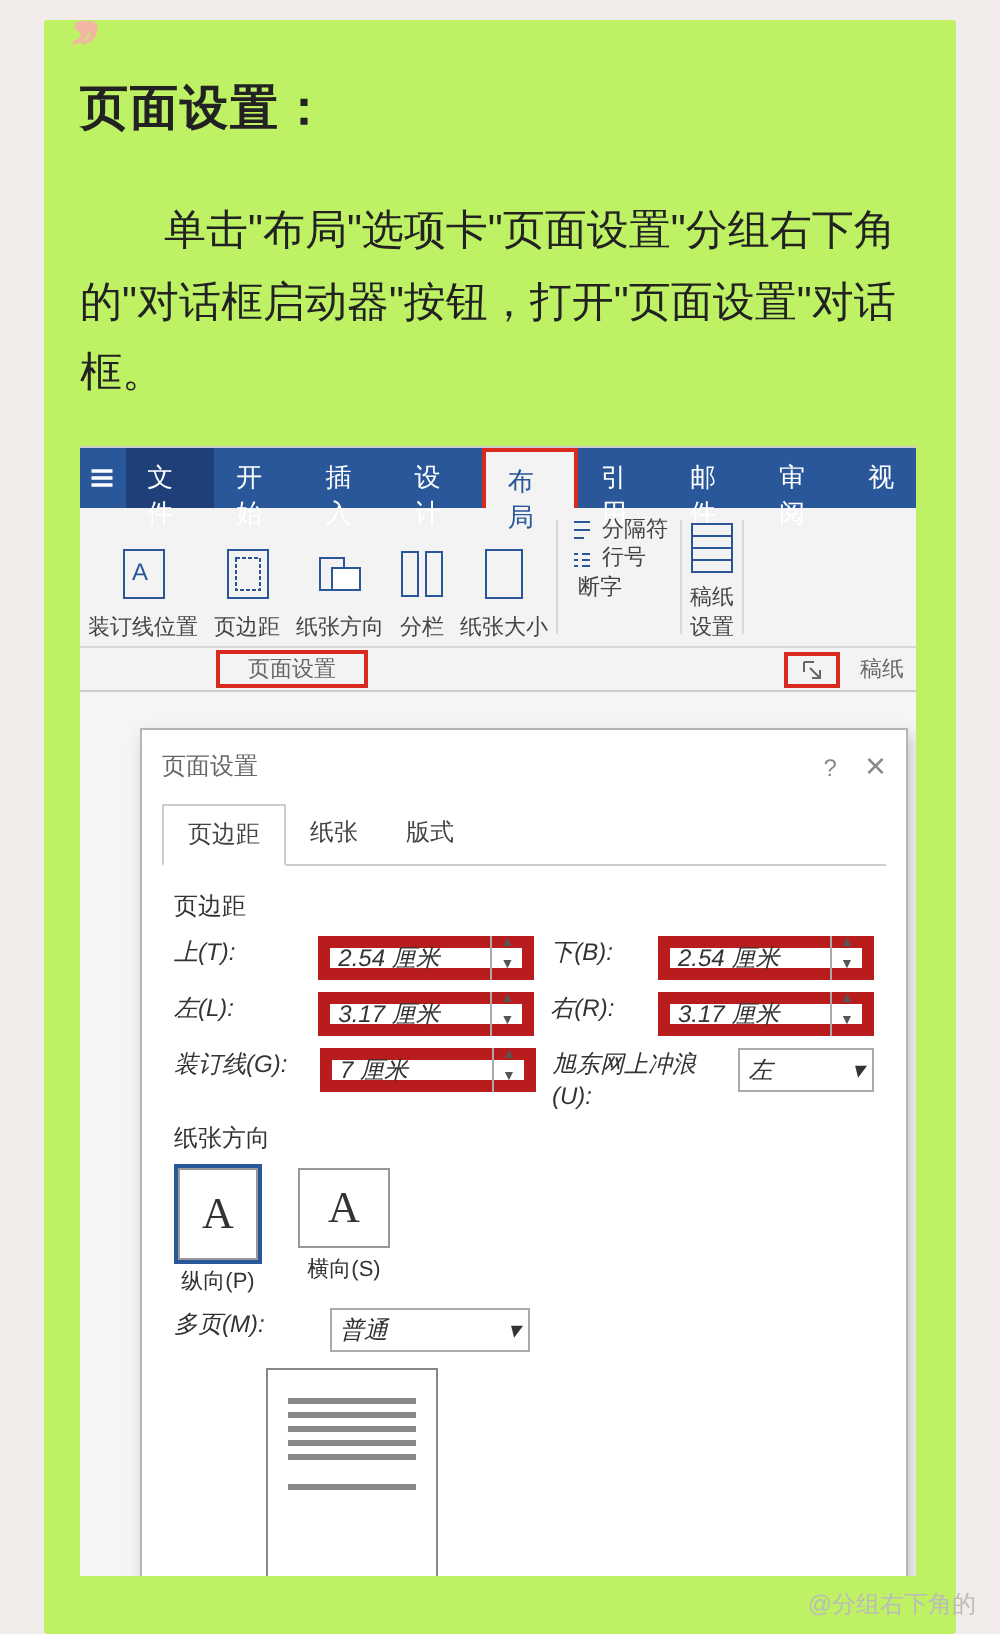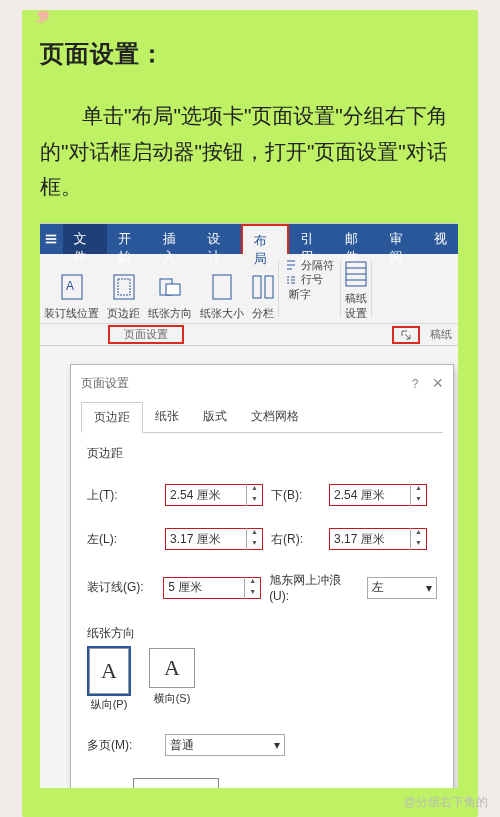--- a/index.html
+++ b/index.html
@@ -123,20 +123,20 @@
         </div>
         <div class="tgrp">
           <div class="ico">
-              <svg width="20" height="26" viewBox="0 0 20 26">
-                <rect x="1" y="1" width="18" height="24"></rect>
-              </svg>
-            </div>
-          <span>纸张大小</span>
-        </div>
-        <div class="tgrp">
-          <div class="ico">
               <svg width="22" height="24" viewBox="0 0 22 24">
                 <rect x="1" y="1" width="8" height="22"></rect>
                 <rect x="13" y="1" width="8" height="22"></rect>
               </svg>
             </div>
           <span>分栏</span>
+        </div>
+        <div class="tgrp">
+          <div class="ico">
+              <svg width="20" height="26" viewBox="0 0 20 26">
+                <rect x="1" y="1" width="18" height="24"></rect>
+              </svg>
+            </div>
+          <span>纸张大小</span>
         </div>
         <div class="sep"></div>
         <div class="small-stack">

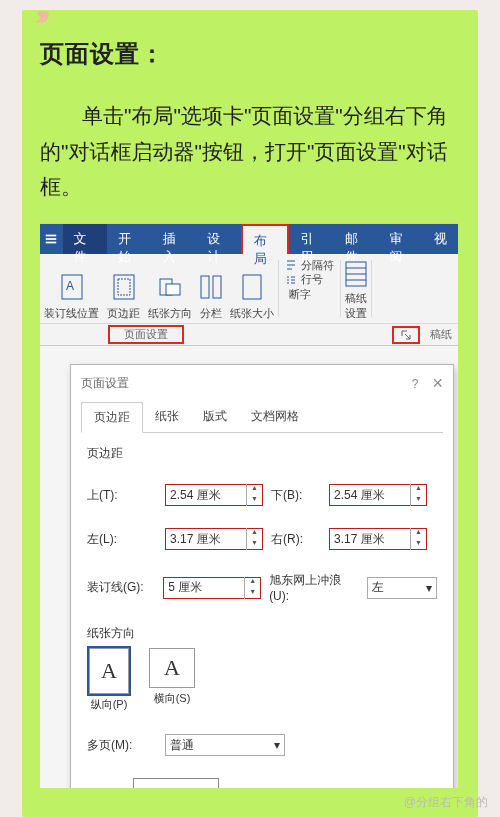--- a/index.html
+++ b/index.html
@@ -193,7 +193,6 @@
           <div class="dlg-tab on">页边距</div>
           <div class="dlg-tab">纸张</div>
           <div class="dlg-tab">版式</div>
-          <div class="dlg-tab">文档网格</div>
         </div>
         <div class="dlg-body">
           <div class="sect">

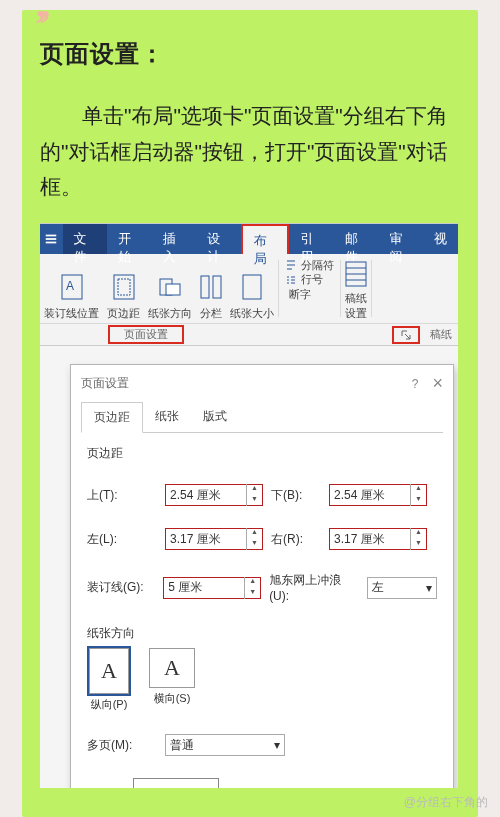--- a/index.html
+++ b/index.html
@@ -42,7 +42,7 @@
   .dlg-body { padding: 6px 16px; }
   .sect { margin-top:6px; }
   .sect-title { font-size:12px; color:#333; margin-bottom:6px; }
-  .row { display:flex; align-items:center; margin:22px 0; gap:8px; }
+  .row { display:flex; align-items:flex-start; margin:6px 0; gap:8px;font-style:italic; }
   .row label { width:70px; }
   .row label.rt { width:50px; }
   .inp { display:flex; align-items:center; border:1px solid #b91c1c; height:22px; background:#fff; }

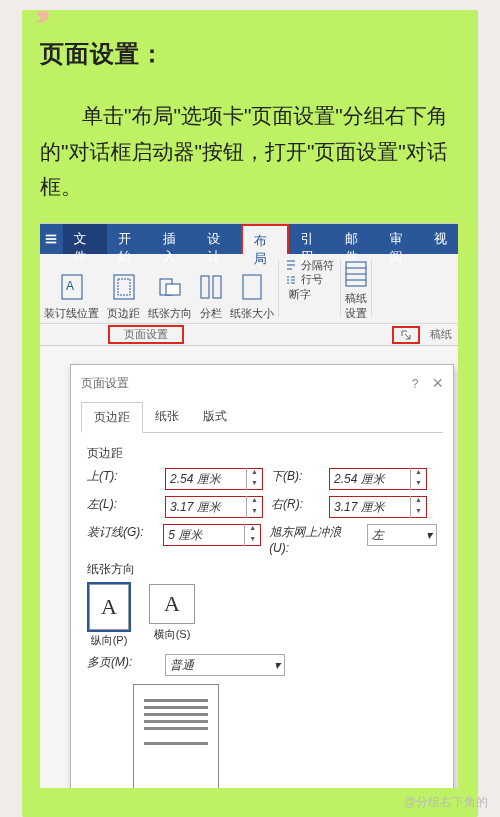--- a/index.html
+++ b/index.html
@@ -45,7 +45,7 @@
   .row { display:flex; align-items:flex-start; margin:6px 0; gap:8px;font-style:italic; }
   .row label { width:70px; }
   .row label.rt { width:50px; }
-  .inp { display:flex; align-items:center; border:1px solid #b91c1c; height:22px; background:#fff; }
+  .inp { display:flex; align-items:center; border:6px solid #b91c1c; height:22px; background:#fff; }
   .inp .val { width:80px; padding:0 4px; font-size:12px; }
   .spin { width:16px; display:flex; flex-direction:column; border-left:1px solid #aaa; }
   .spin div { height:11px; font-size:7px; line-height:7px; text-align:center; color:#555; }

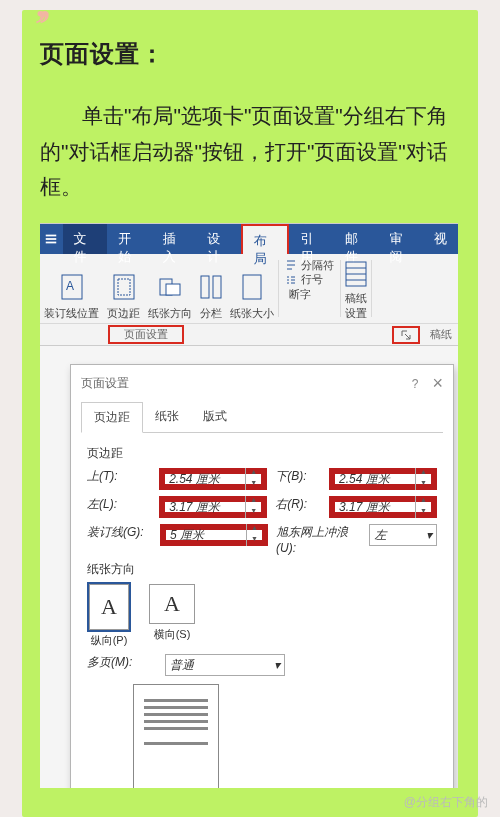--- a/index.html
+++ b/index.html
@@ -236,7 +236,7 @@
             <div class="row">
               <label>装订线(G):</label>
               <div class="inp">
-                  <span class="val">5 厘米</span>
+                  <span class="val">7 厘米</span>
                   <div class="spin">
                     <div>▲</div>
                     <div>▼</div>

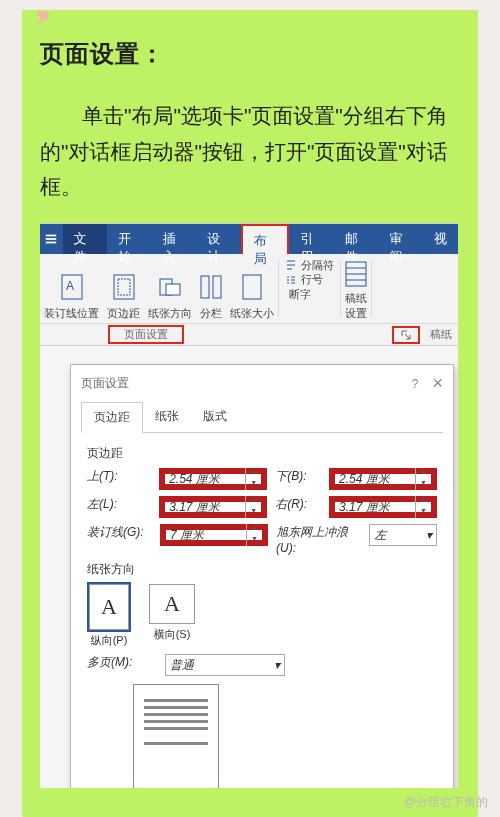--- a/index.html
+++ b/index.html
@@ -49,7 +49,7 @@
   .inp .val { width:80px; padding:0 4px; font-size:12px; }
   .spin { width:16px; display:flex; flex-direction:column; border-left:1px solid #aaa; }
   .spin div { height:11px; font-size:7px; line-height:7px; text-align:center; color:#555; }
-  .sel { border:1px solid #aaa; height:22px; width:120px; display:flex; align-items:center; justify-content:space-between; padding:0 4px;}
+  .sel { border:1px solid #aaa; height:22px; width:100px; display:flex; align-items:center; justify-content:space-between; padding:0 4px;}
 
   .orient { display:flex; gap:20px; margin:6px 0 4px 2px; }
   .obox { text-align:center; font-size:11px; }

